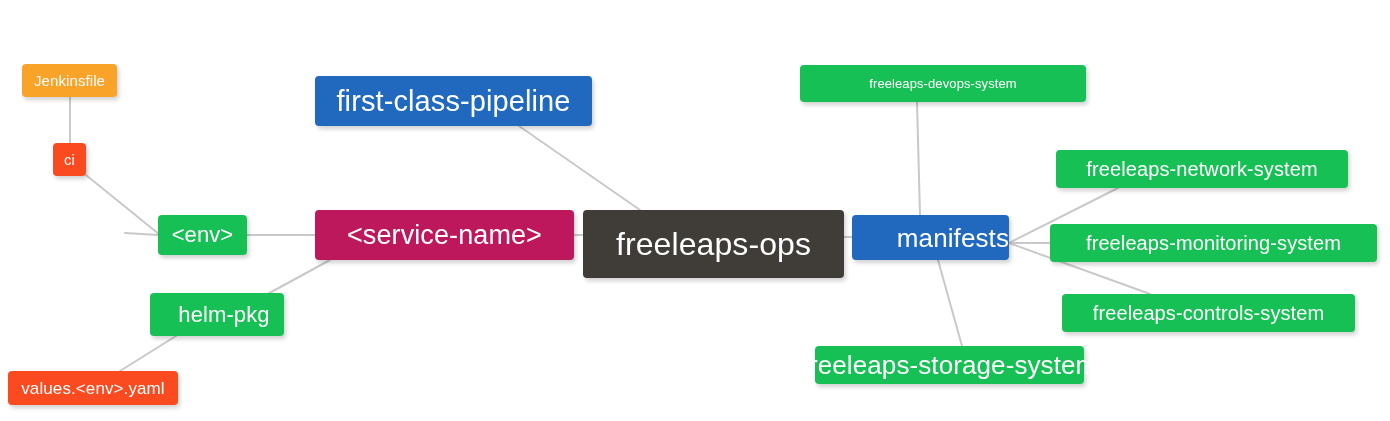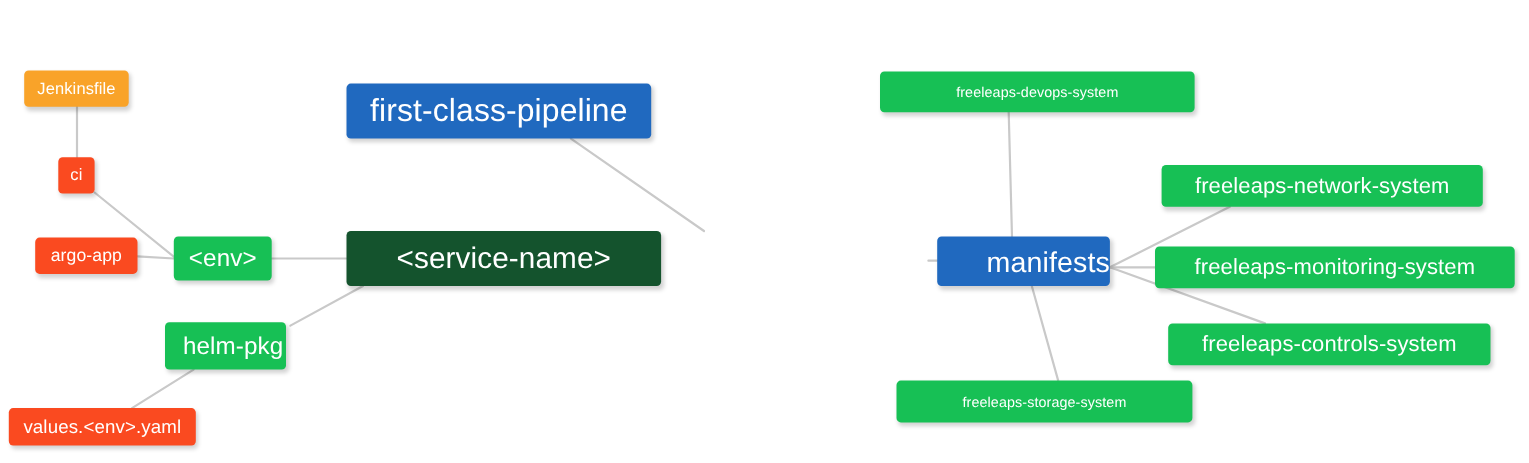--- a/index.html
+++ b/index.html
@@ -61,9 +61,6 @@
     <div class="node" style="left: 53px; top: 105px; width: 33px; height: 33px; background: rgb(250, 74, 32); font-size: 15px;">
       <span>ci</span>
     </div>
-    <div class="node" style="left: 32px; top: 178px; width: 93px; height: 33px; background: rgb(250, 74, 32); font-size: 16px;">
-      <span>argo-app</span>
-    </div>
     <div class="node" style="left: 158px; top: 177px; width: 89px; height: 40px; background: rgb(23, 192, 85); font-size: 22px; text-align: center;">
       <span>&lt;env&gt;</span>
     </div>

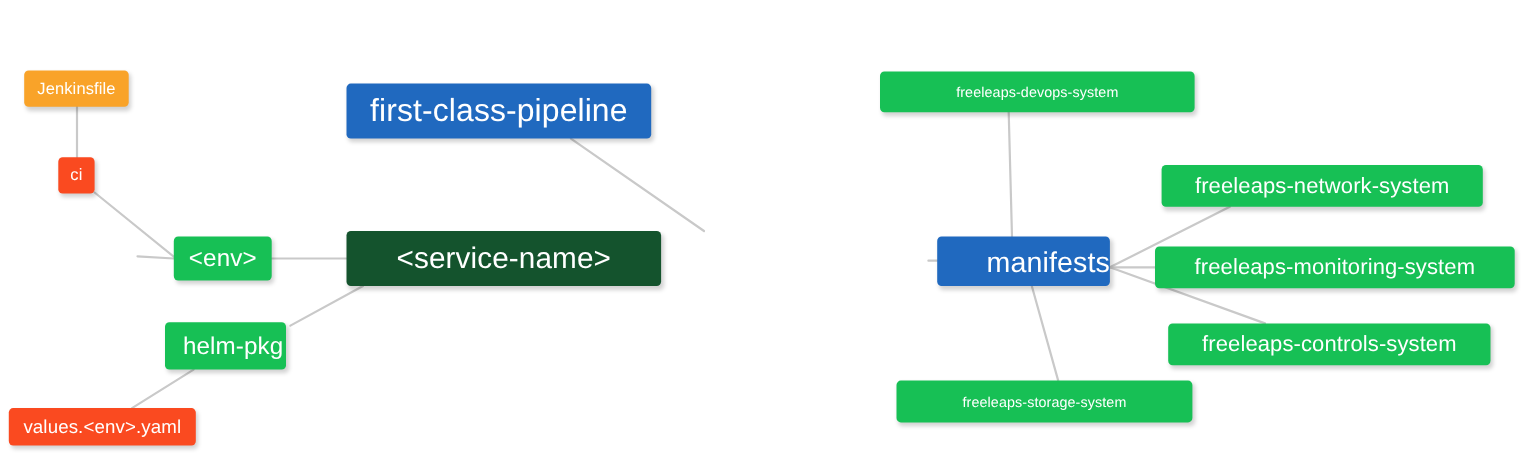--- a/index.html
+++ b/index.html
@@ -73,7 +73,7 @@
     <div class="node" style="left: 315px; top: 38px; width: 277px; height: 50px; background: rgb(32, 105, 191); font-size: 29px;">
       <span>first-class-pipeline</span>
     </div>
-    <div class="node" style="left: 315px; top: 172px; width: 286px; height: 50px; background: #14532d; font-size: 27px;">
+    <div class="node" style="left: 315px; top: 172px; width: 259px; height: 50px; background: #be185d; font-size: 27px;">
       <span>&lt;service-name&gt;</span>
     </div>
     <div class="node" style="left: 852px; top: 177px; width: 157px; height: 45px; background: rgb(32, 105, 191); font-size: 26px; justify-content: flex-end;">

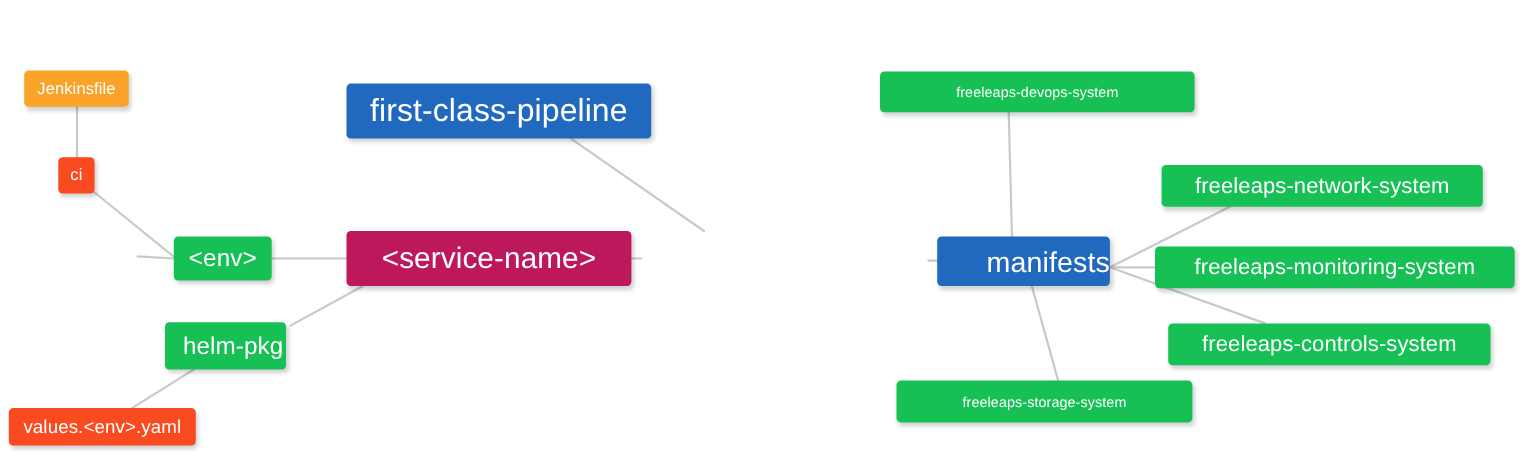--- a/index.html
+++ b/index.html
@@ -76,6 +76,9 @@
     <div class="node" style="left: 315px; top: 172px; width: 259px; height: 50px; background: #be185d; font-size: 27px;">
       <span>&lt;service-name&gt;</span>
     </div>
+    <div class="node" style="left: 583px; top: 172px; width: 261px; height: 68px; background: rgb(64, 60, 56); font-size: 32px;">
+      <span>freeleaps-ops</span>
+    </div>
     <div class="node" style="left: 852px; top: 177px; width: 157px; height: 45px; background: rgb(32, 105, 191); font-size: 26px; justify-content: flex-end;">
       <span>manifests</span>
     </div>

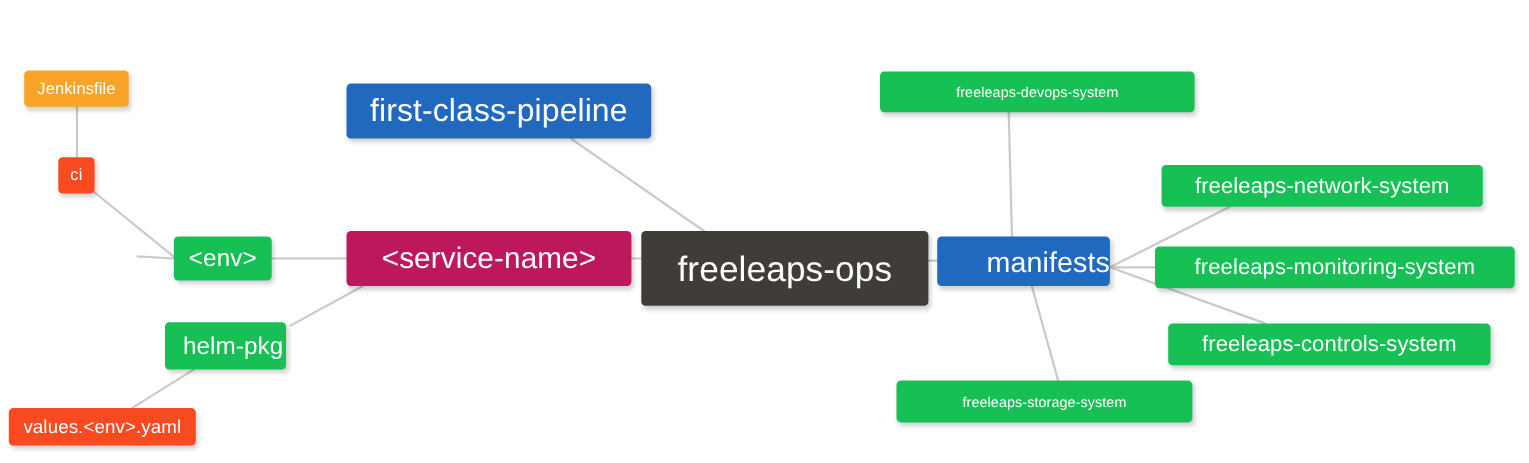--- a/index.html
+++ b/index.html
@@ -64,7 +64,7 @@
     <div class="node" style="left: 158px; top: 177px; width: 89px; height: 40px; background: rgb(23, 192, 85); font-size: 22px; text-align: center;">
       <span>&lt;env&gt;</span>
     </div>
-    <div class="node" style="left: 150px; top: 255px; width: 110px; height: 43px; background: rgb(23, 192, 85); font-size: 22px; padding-left: 14px;">
+    <div class="node" style="left: 150px; top: 255px; width: 134px; height: 43px; background: rgb(23, 192, 85); font-size: 22px; padding-left: 14px;">
       <span>helm-pkg</span>
     </div>
     <div class="node" style="left: 8px; top: 333px; width: 170px; height: 34px; background: rgb(250, 74, 32); font-size: 17px;">

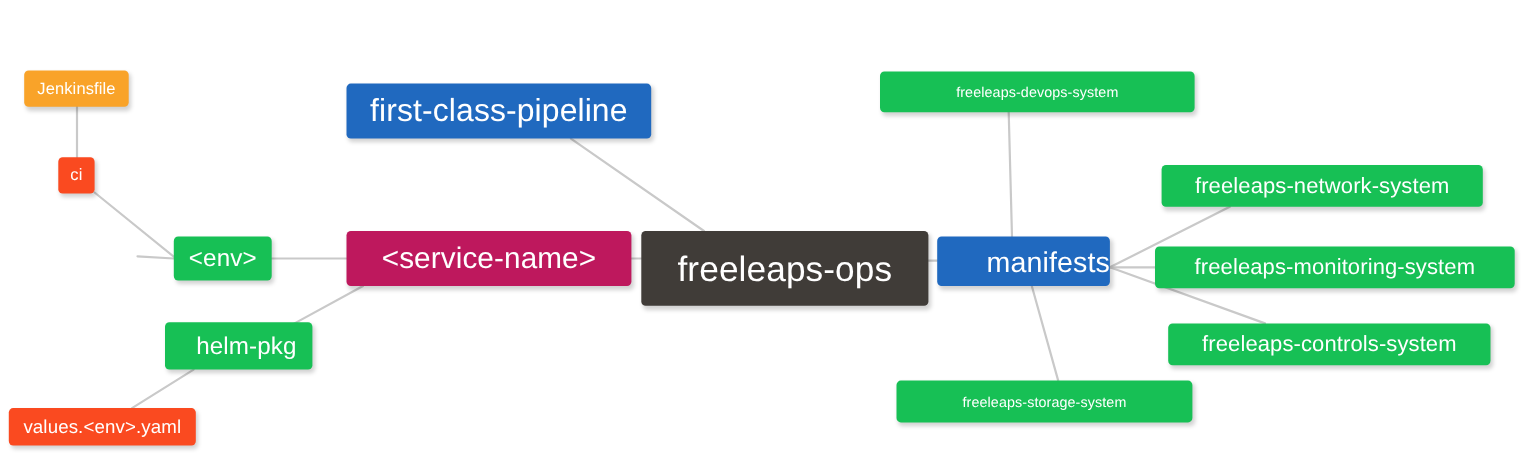--- a/index.html
+++ b/index.html
@@ -94,7 +94,7 @@
     <div class="node" style="left: 1062px; top: 256px; width: 293px; height: 38px; background: rgb(23, 192, 85); font-size: 20px;">
       <span>freeleaps-controls-system</span>
     </div>
-    <div class="node" style="left: 815px; top: 308px; width: 269px; height: 38px; background: rgb(23, 192, 85); font-size: 13px;">
+    <div class="node" style="left: 815px; top: 308px; width: 269px; height: 38px; background: rgb(23, 192, 85); font-size: 26px;">
       <span>freeleaps-storage-system</span>
     </div>
   </div>

